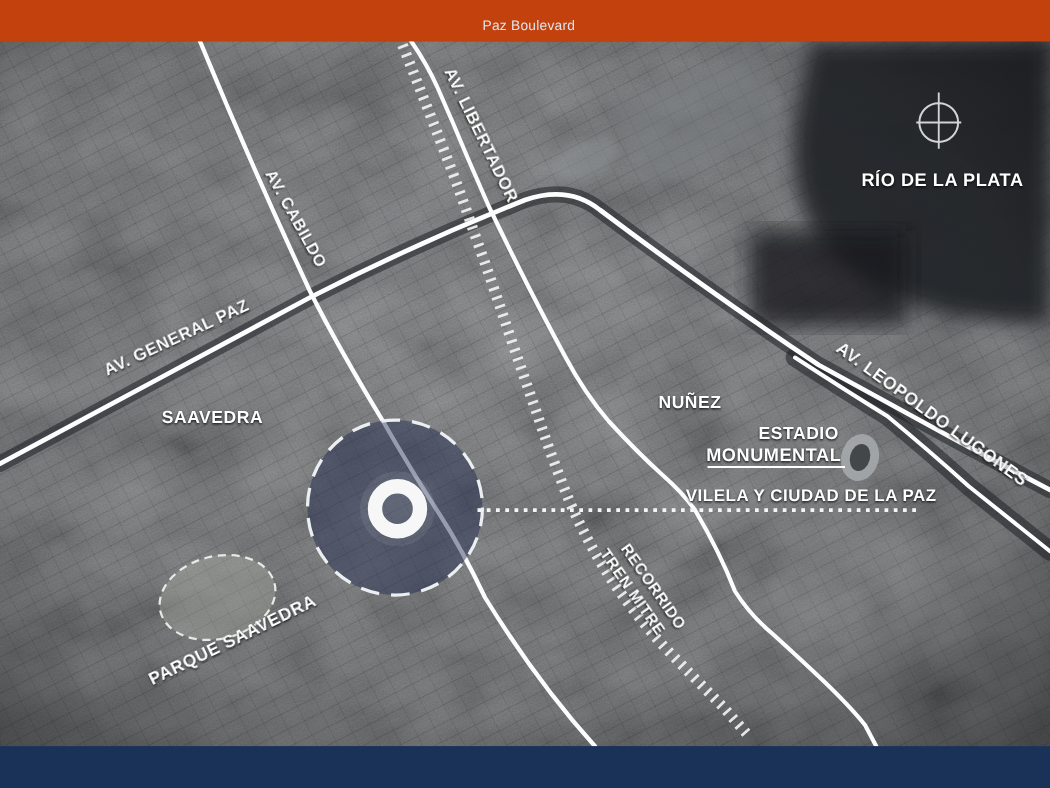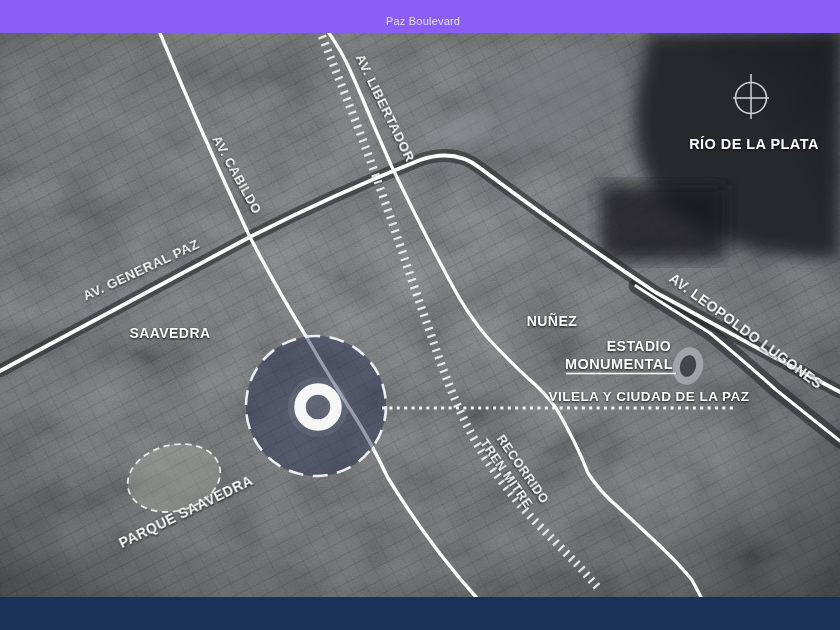--- a/index.html
+++ b/index.html
@@ -5,7 +5,7 @@
   html,body{margin:0;padding:0;background:#1a3158;}
   .stage{position:relative;width:840px;height:630px;background:#1a3158;overflow:hidden;
          font-family:"Liberation Sans",sans-serif;}
-  .topbar{position:absolute;left:0;top:0;width:840px;height:33px;background:#8b5cf6;z-index:3;}
+  .topbar{position:absolute;left:0;top:0;width:840px;height:33px;background:#c2410c;z-index:3;}
   .topbar .title{position:absolute;left:386px;top:15px;font-size:11px;color:#dde4ee;
                  letter-spacing:.2px;white-space:nowrap;}
   .bottombar{position:absolute;left:0;top:597px;width:840px;height:33px;background:#1a3158;z-index:3;}

